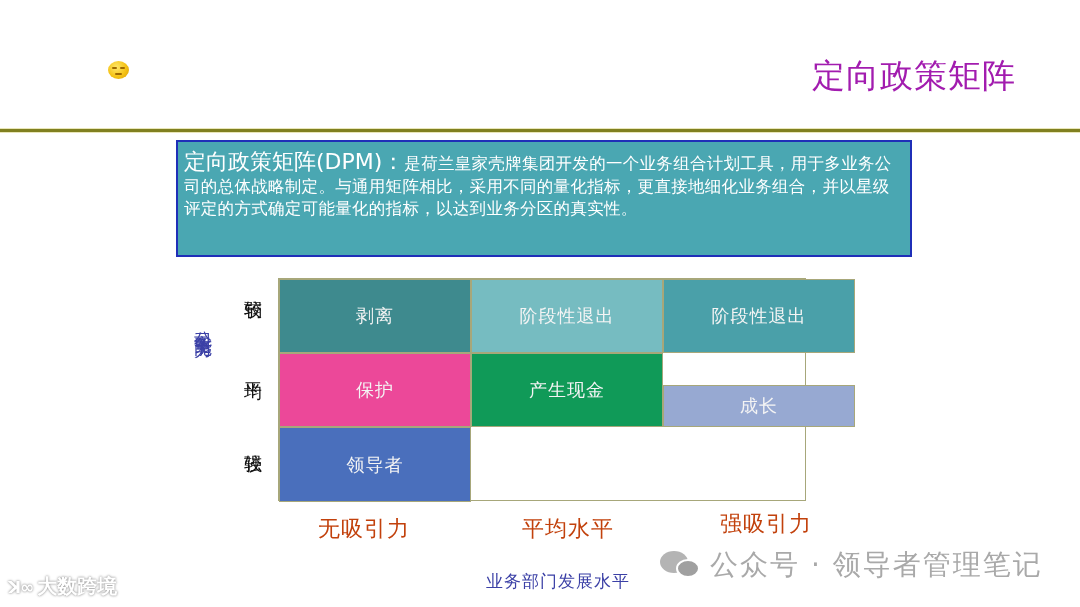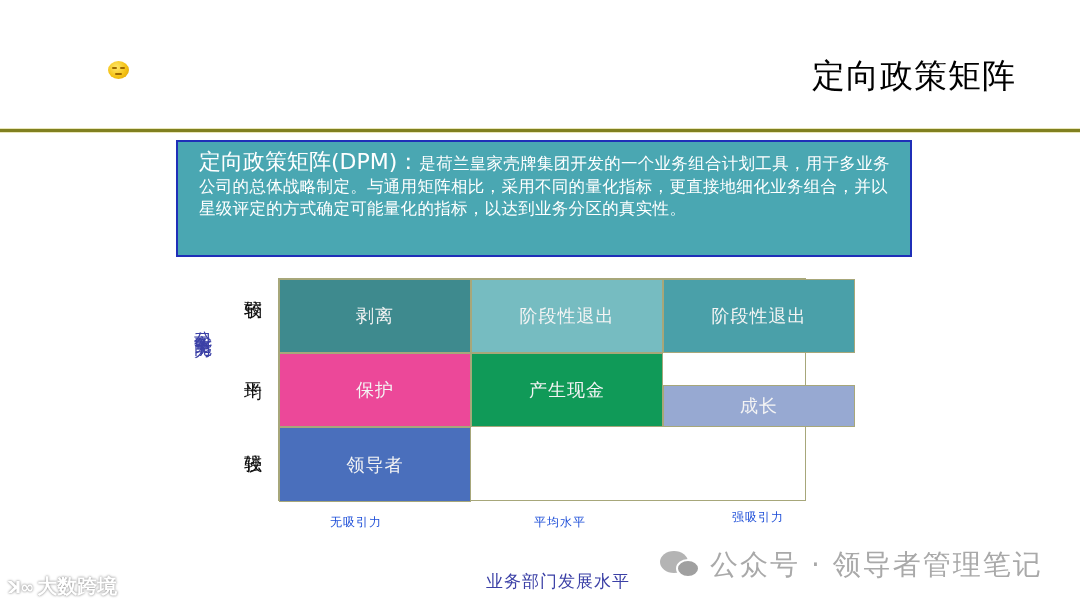--- a/index.html
+++ b/index.html
@@ -17,7 +17,7 @@
 
   .slide-title {
     position: absolute; right: 64px; top: 54px;
-    font-size: 33px; color: #000000; font-family: "DejaVu Serif", "Liberation Serif", serif;
+    font-size: 33px; color: #a21caf; font-family: "DejaVu Serif", "Liberation Serif", serif;
     letter-spacing: 1px;
   }
   .rule {

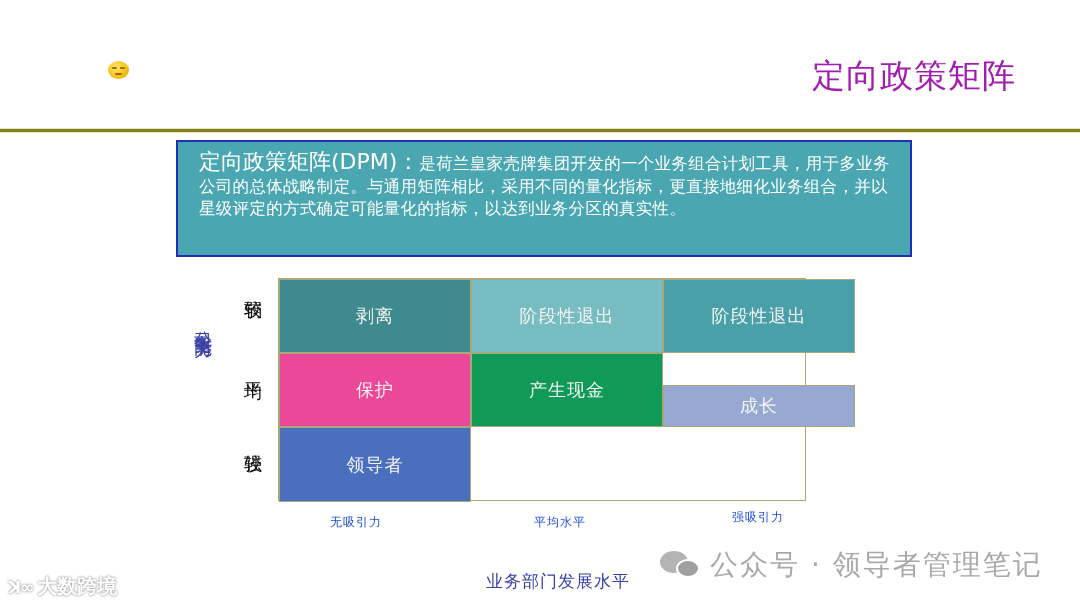--- a/index.html
+++ b/index.html
@@ -28,7 +28,7 @@
   .def-box {
     position: absolute; left: 176px; top: 140px; width: 736px; height: 117px;
     background: #4aa7b2; border: 2px solid #1f2fb8;
-    padding: 6px 8px 0 21px; color: #ffffff;
+    padding: 6px 8px 0 6px; color: #ffffff;
   }
   .def-box .lead { font-size: 22px; line-height: 28px; }
   .def-box .body { font-size: 16.5px; line-height: 22px; letter-spacing: 0.3px; }

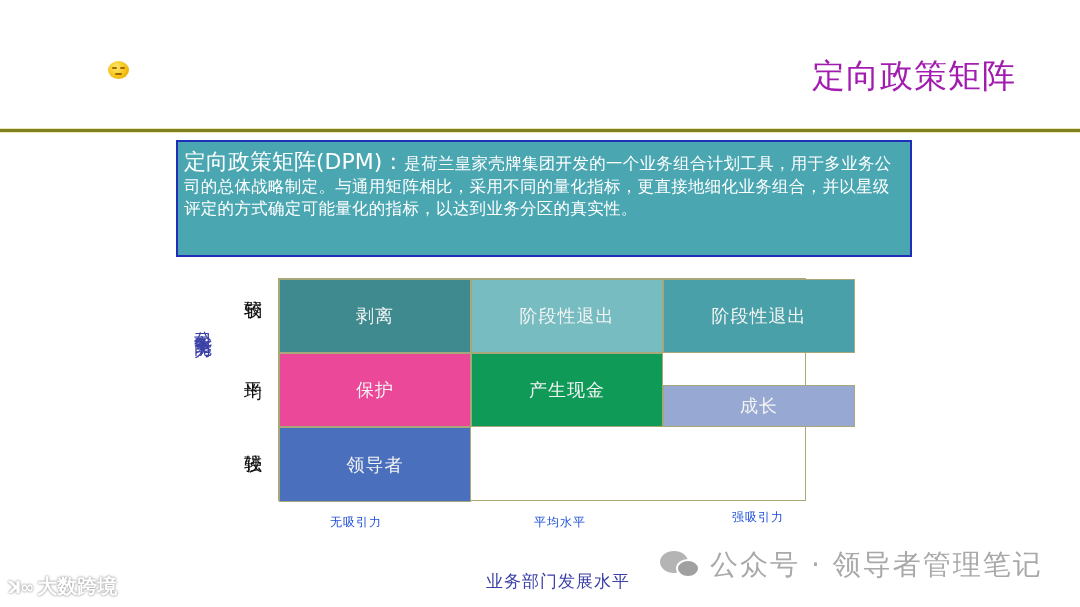--- a/index.html
+++ b/index.html
@@ -54,7 +54,7 @@
     letter-spacing: 1px;
   }
 
-  .x-tick { position: absolute; top: 512px; font-size: 12px; color: #1d4ed8; letter-spacing: 1px; margin-left: 12px; }
+  .x-tick { position: absolute; top: 512px; font-size: 22px; color: #c2410c; letter-spacing: 1px; }
   .x-axis-title { position: absolute; left: 486px; top: 570px; font-size: 17px; color: #3b40a6; letter-spacing: 1px; }
 
   .watermark {

